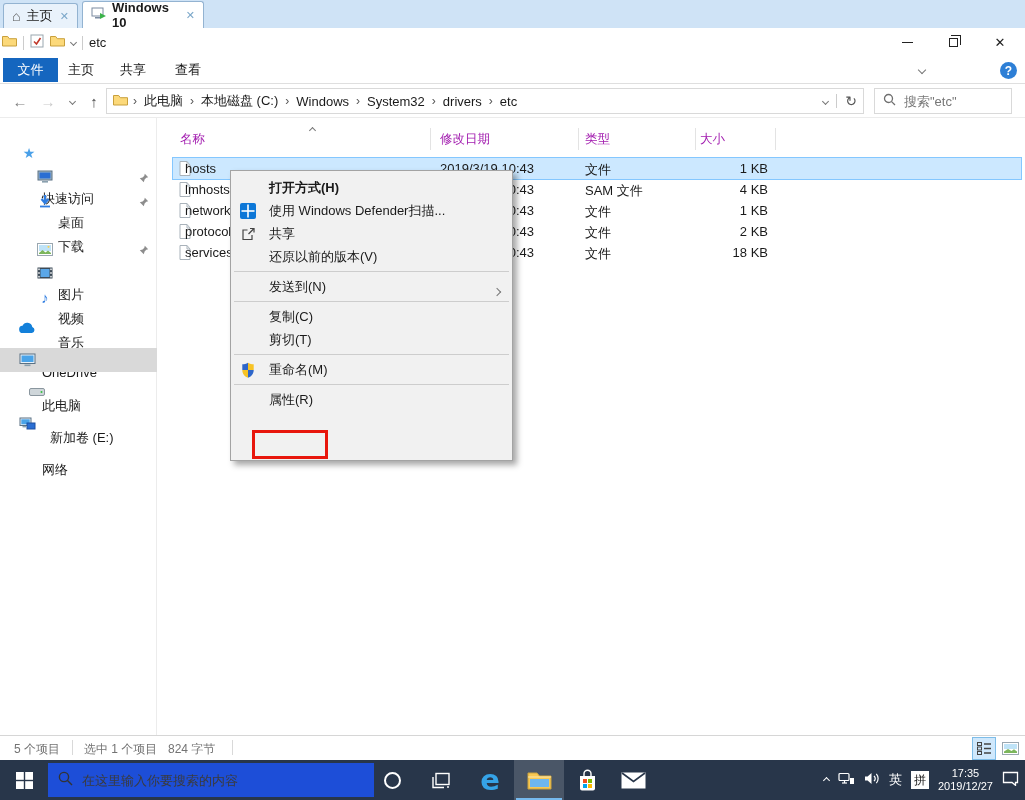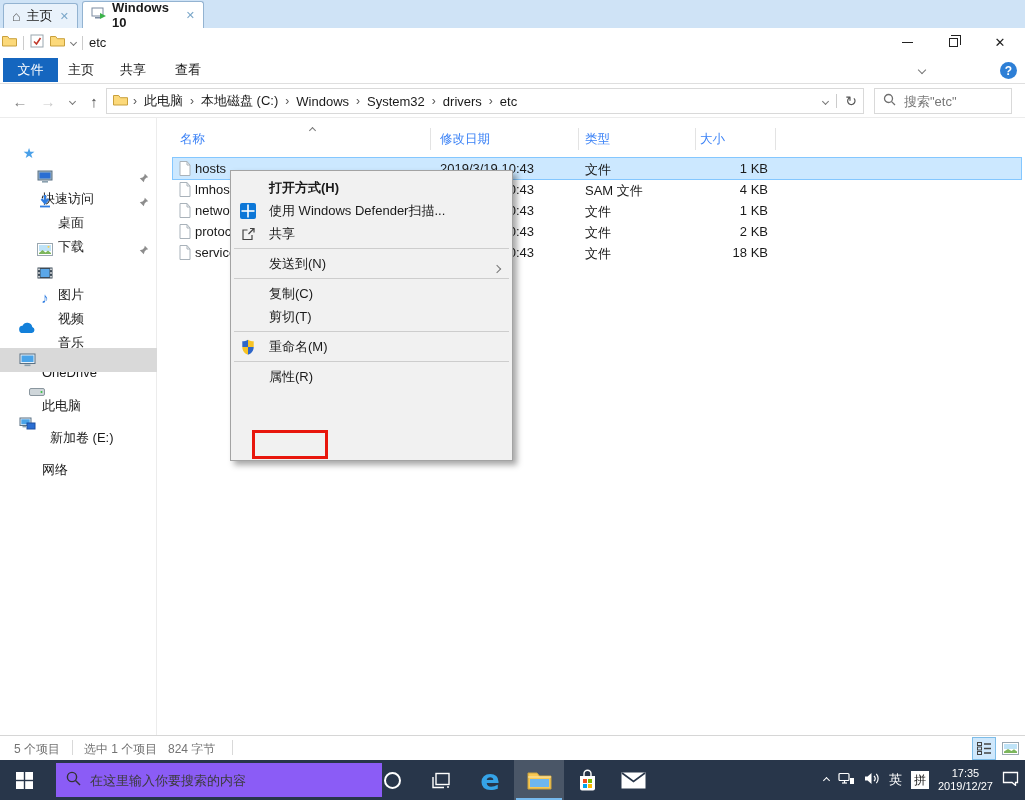--- a/index.html
+++ b/index.html
@@ -65,7 +65,7 @@
   .note-glyph { color:#2f7de1; font-size:15px; }
   
   .filearea { position:absolute; left:157px; top:118px; width:868px; height:617px; background:#fff; }
-  .fhead { position:absolute; left:16px; right:4px; top:10px; height:22px; color:#3b82f6; font-size:12.5px; }
+  .fhead { position:absolute; left:16px; right:4px; top:10px; height:22px; color:#a21caf; font-size:12.5px; }
   .fh { position:absolute; top:3px; }
   .fhdiv { position:absolute; top:0; width:1px; height:22px; background:#e3e3e3; }
   .sortcaret { position:absolute; left:137px; top:-6px; }

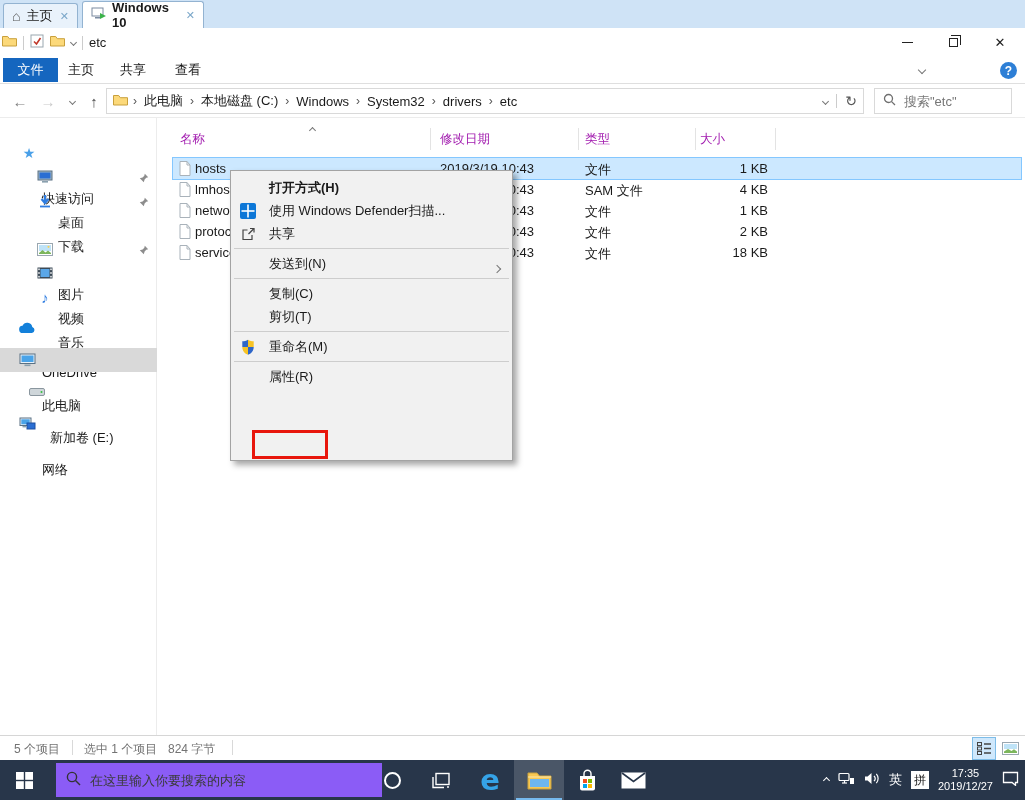--- a/index.html
+++ b/index.html
@@ -72,7 +72,7 @@
   .frow { position:absolute; left:16px; right:4px; height:21px; }
   .frow.sel { background:#cce8ff; outline:1px solid #84c7ff; }
   .ficon { position:absolute; left:6px; top:3px; }
-  .fname { position:absolute; left:22px; top:3px; white-space:nowrap;text-align:center; }
+  .fname { position:absolute; left:12px; top:3px; white-space:nowrap;text-align:center; }
   .fdate { position:absolute; left:267px; top:3px; white-space:nowrap; }
   .ftype { position:absolute; left:412px; top:3px; white-space:nowrap; }
   .fsize { position:absolute; left:500px; top:3px; width:95px; text-align:right; white-space:nowrap; }

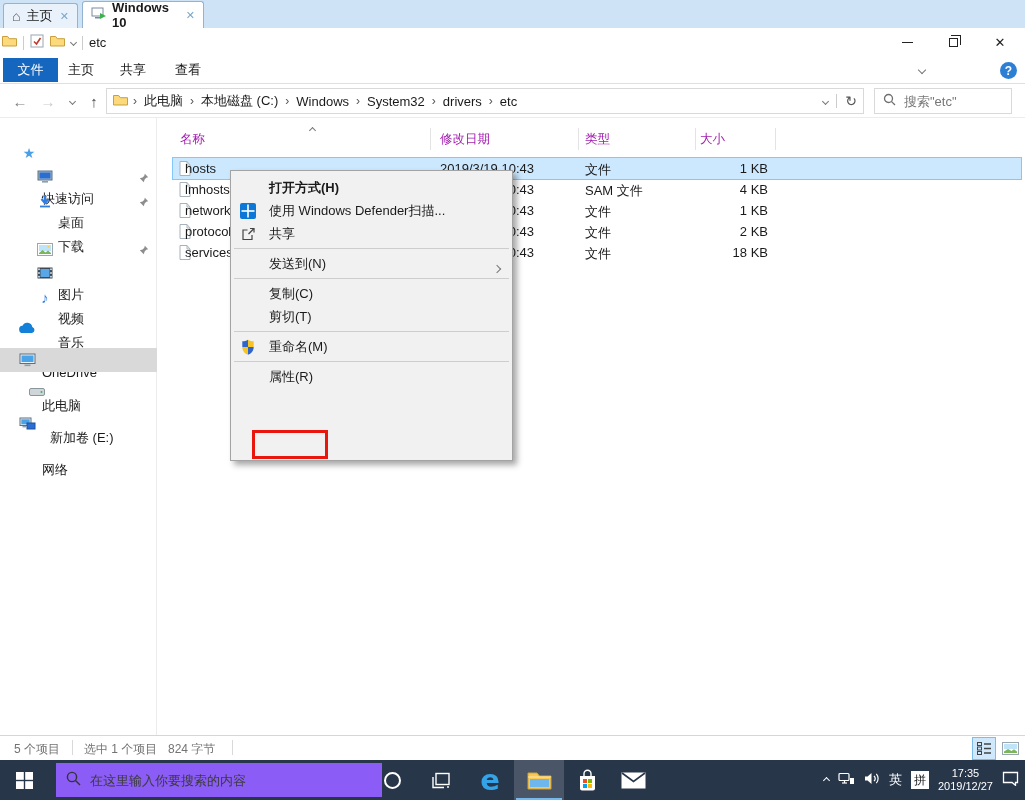--- a/index.html
+++ b/index.html
@@ -402,6 +402,9 @@
         </span>
       <span class="ml">共享</span>
     </div>
+    <div class="mi">
+      <span class="ml">还原以前的版本(V)</span>
+    </div>
     <div class="msep"></div>
     <div class="mi">
       <span class="ml">发送到(N)</span>

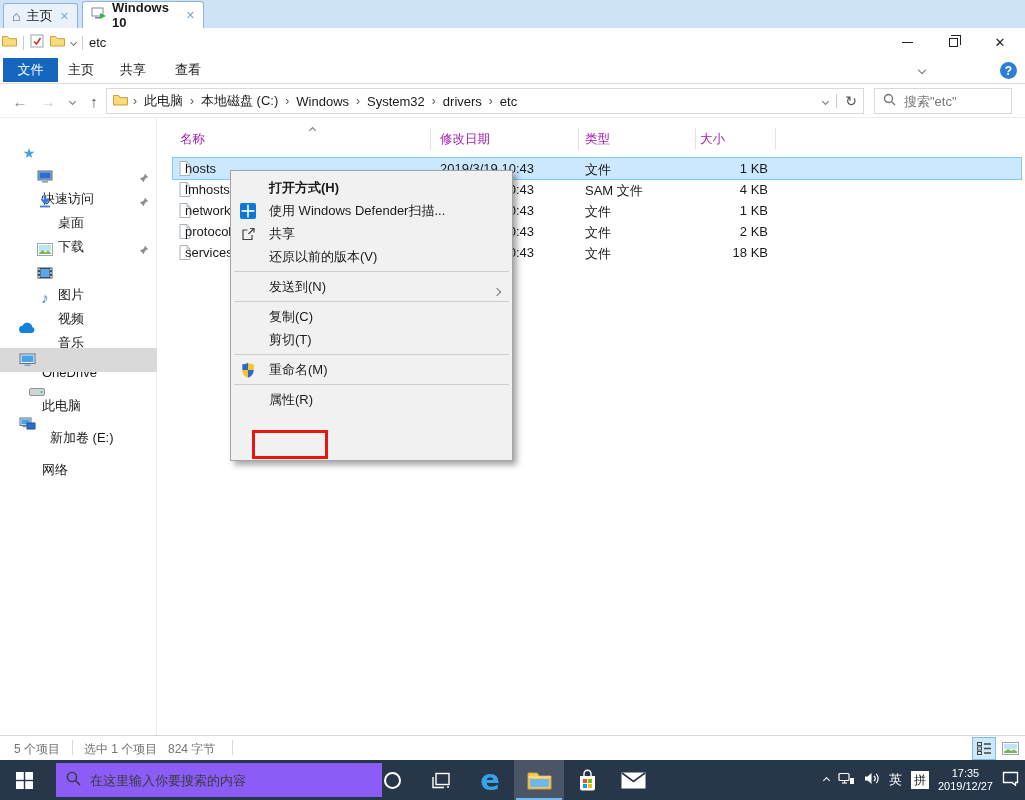--- a/index.html
+++ b/index.html
@@ -98,7 +98,7 @@
   .tbtn { position:absolute; top:0; height:40px; display:flex; align-items:center; justify-content:center; }
   .tbtn.appactive { background:rgba(255,255,255,.16); }
   .tbtn.appactive::after { content:""; position:absolute; left:2px; right:2px; bottom:0; height:2px; background:#76b9ed; }
-  .tsearch { position:absolute; left:48px; top:3px; width:326px; height:34px; background:#8b5cf6; display:flex; align-items:center; padding:0 10px; gap:9px;margin-left:8px; }
+  .tsearch { position:absolute; left:48px; top:3px; width:326px; height:34px; background:#1d4ed8; display:flex; align-items:center; padding:0 10px; gap:9px; }
   .tsearch input::placeholder { color:#3b3b3b; }
   .edge-e { font-size:29px; font-weight:bold; color:#35a3e8; font-family:"DejaVu Sans", sans-serif; }
   .cortana { width:17px; height:17px; border:2px solid #fff; border-radius:50%; }

